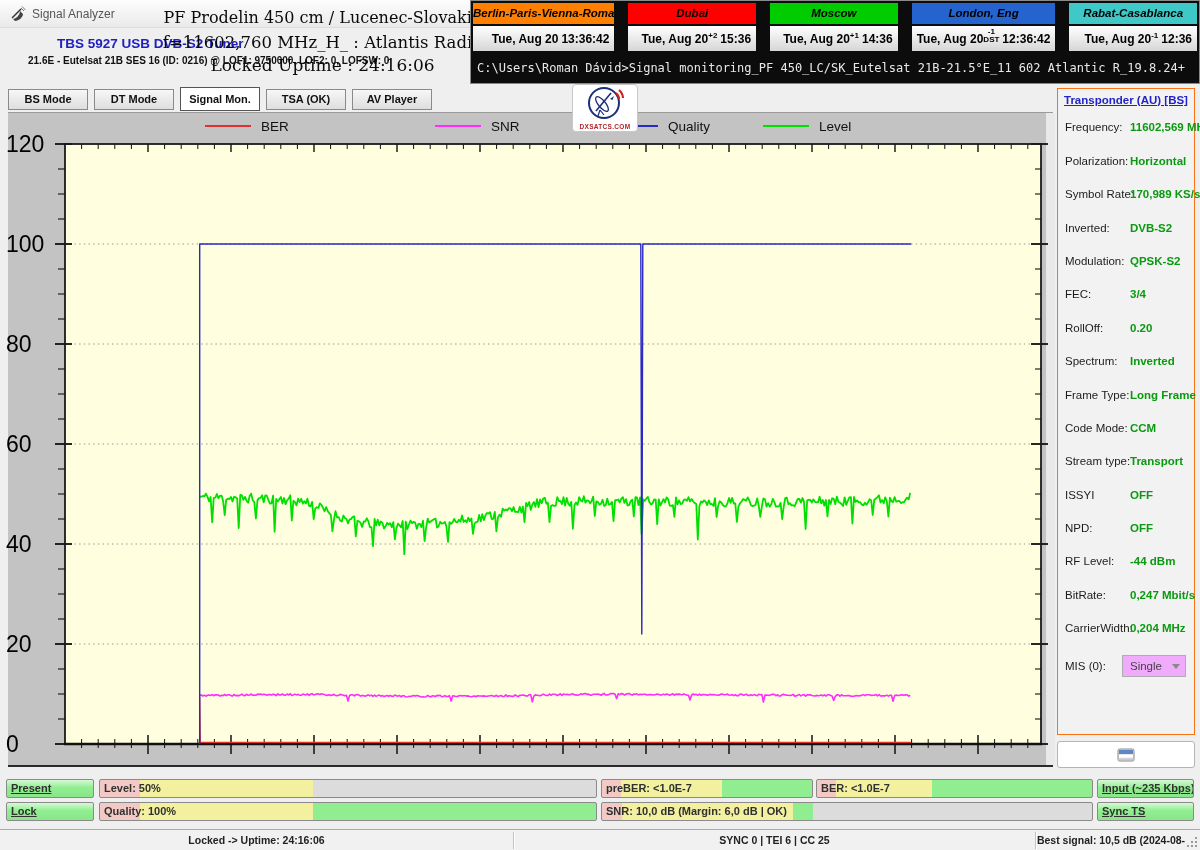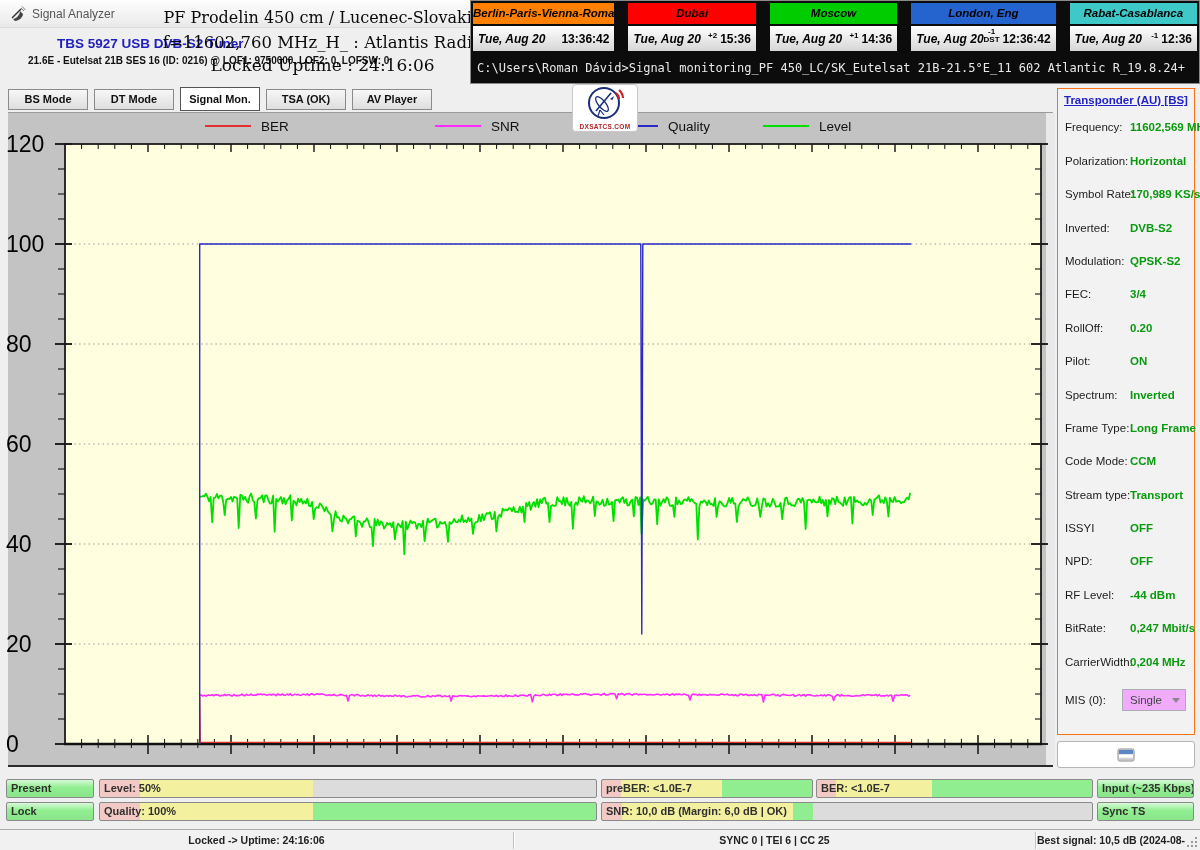--- a/index.html
+++ b/index.html
@@ -33,7 +33,7 @@
   .clock .cbody { height:25px; margin-top:2px; background:linear-gradient(180deg,#ffffff,#d6d6d6);
      display:flex; align-items:center; padding:0 5px; font-size:12px; font-weight:bold; color:#000;
      white-space:nowrap; }
-  .clock .cdate { flex:1; text-align:left;font-style:italic; }
+  .clock .cdate { flex:1; text-align:right; }
   .clock .coffset { font-size:8px; line-height:8px; margin:0 3px 6px 0; text-align:center; white-space:pre-line; }
   .clock .ctime { text-align:right; }
   .promptline { position:absolute; left:6px; top:60px; width:720px;

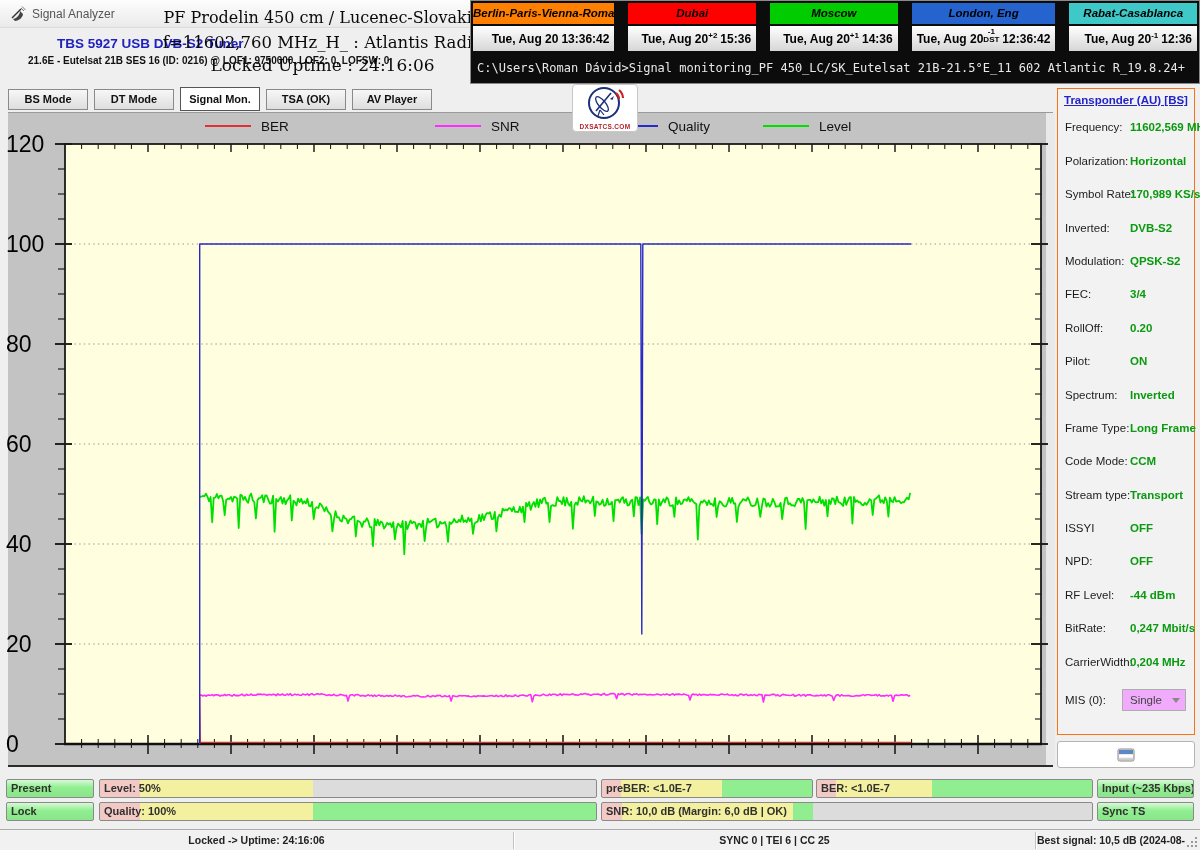--- a/index.html
+++ b/index.html
@@ -428,10 +428,6 @@
           <span class="tvalue">0.20</span>
         </div>
         <div class="trow">
-          <span class="tlabel">Pilot:</span>
-          <span class="tvalue">ON</span>
-        </div>
-        <div class="trow">
           <span class="tlabel">Spectrum:</span>
           <span class="tvalue">Inverted</span>
         </div>

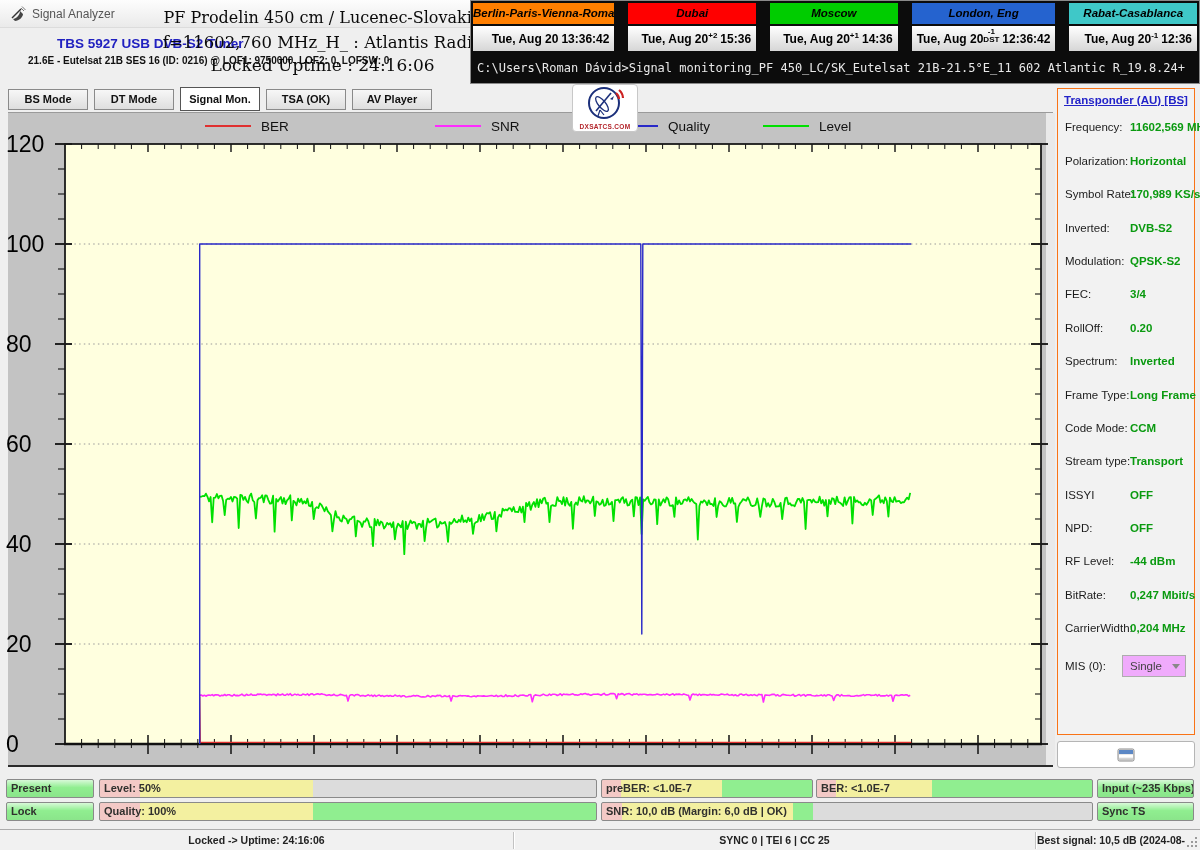--- a/index.html
+++ b/index.html
@@ -80,7 +80,7 @@
      white-space:nowrap; overflow:hidden; }
   .shine { background-image:linear-gradient(180deg,rgba(255,255,255,.65),rgba(255,255,255,0) 45%,rgba(0,0,0,.04)); }
   .row1 { top:779px; } .row2 { top:802px; }
-  .b-present,.b-lock,.b-input,.b-sync { background-color:#90ee90; }
+  .b-present,.b-lock,.b-input,.b-sync { background-color:#90ee90;text-decoration:underline; }
   .b-level   { background:linear-gradient(90deg,#f3c9c6 0 8%,#f3f0a0 8% 43%,#dcdcdc 43% 100%); }
   .b-quality { background:linear-gradient(90deg,#f3c9c6 0 8%,#f3f0a0 8% 43%,#90ee90 43% 100%); }
   .b-preber  { background:linear-gradient(90deg,#f3c9c6 0 9%,#f3f0a0 9% 57%,#90ee90 57% 100%); }

